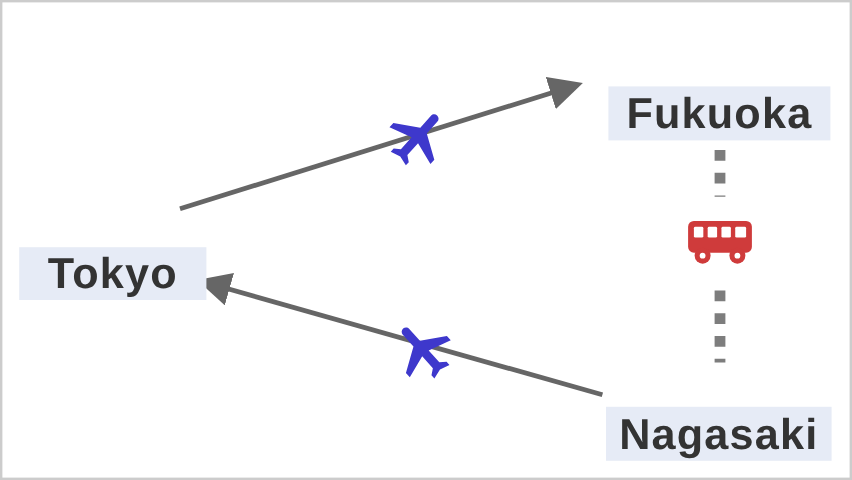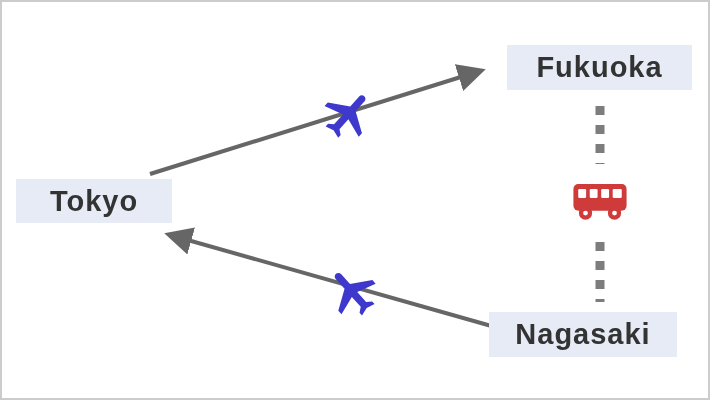--- a/index.html
+++ b/index.html
@@ -31,9 +31,10 @@
     background:var(--label-bg);
     color:var(--label-text);
     font-weight:700;
-    font-size:29px;
+    font-size:36px;
     letter-spacing:1px;
     white-space:nowrap;
+    margin-top:27px;
   }
   .label-tokyo{left:14px;top:177px;width:156px;height:44px;}
   .label-fukuoka{left:505px;top:43px;width:185px;height:45px;}

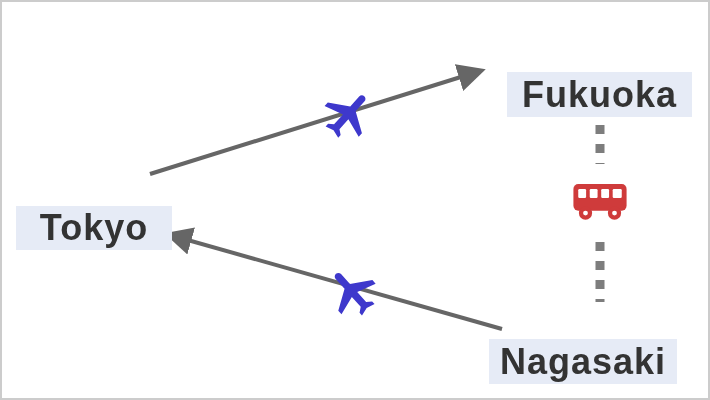--- a/index.html
+++ b/index.html
@@ -38,7 +38,7 @@
   }
   .label-tokyo{left:14px;top:177px;width:156px;height:44px;}
   .label-fukuoka{left:505px;top:43px;width:185px;height:45px;}
-  .label-nagasaki{left:487px;top:310px;width:188px;height:45px;}
+  .label-nagasaki{left:503px;top:310px;width:188px;height:45px;}
   .plane{
     position:absolute;width:58px;height:58px;
     display:flex;align-items:center;justify-content:center;

